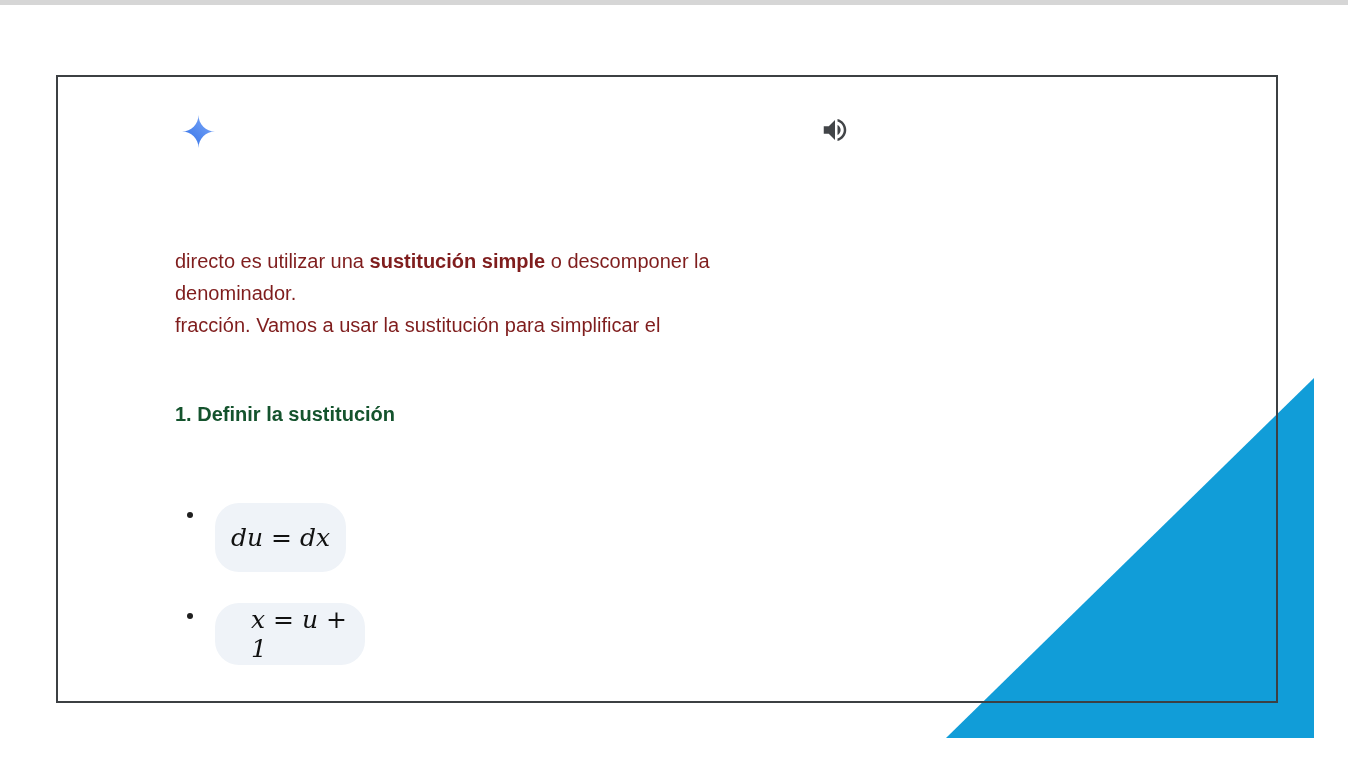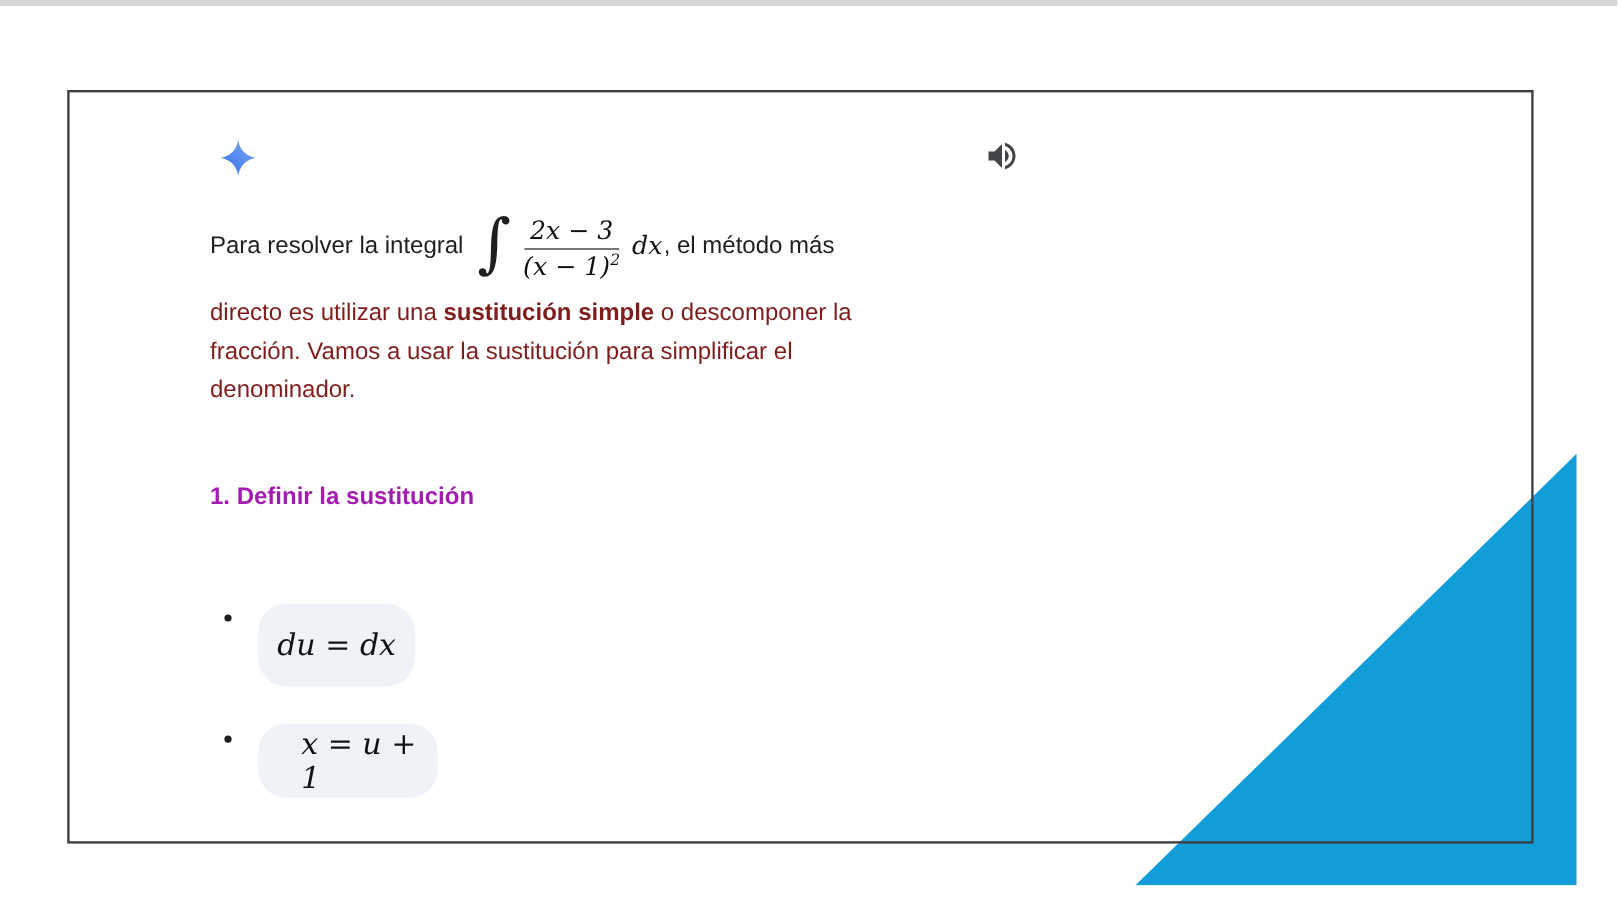--- a/index.html
+++ b/index.html
@@ -112,16 +112,6 @@
       </svg>
     </button>
 
-    <div class="formula-line">
-      <span>Para resolver la integral </span>
-      <span class="integral">∫</span>
-      <span class="frac math">
-        <span class="num">2x − 3</span>
-        <span class="den"><span>(x − 1)</span><sup>2</sup></span>
-      </span>
-      <span class="math dx">dx</span>
-      <span>, el método más</span>
-    </div>
 
     <div class="para">
       <div><span>directo es utilizar una </span><b>sustitución simple</b><span> o descomponer la</span></div>

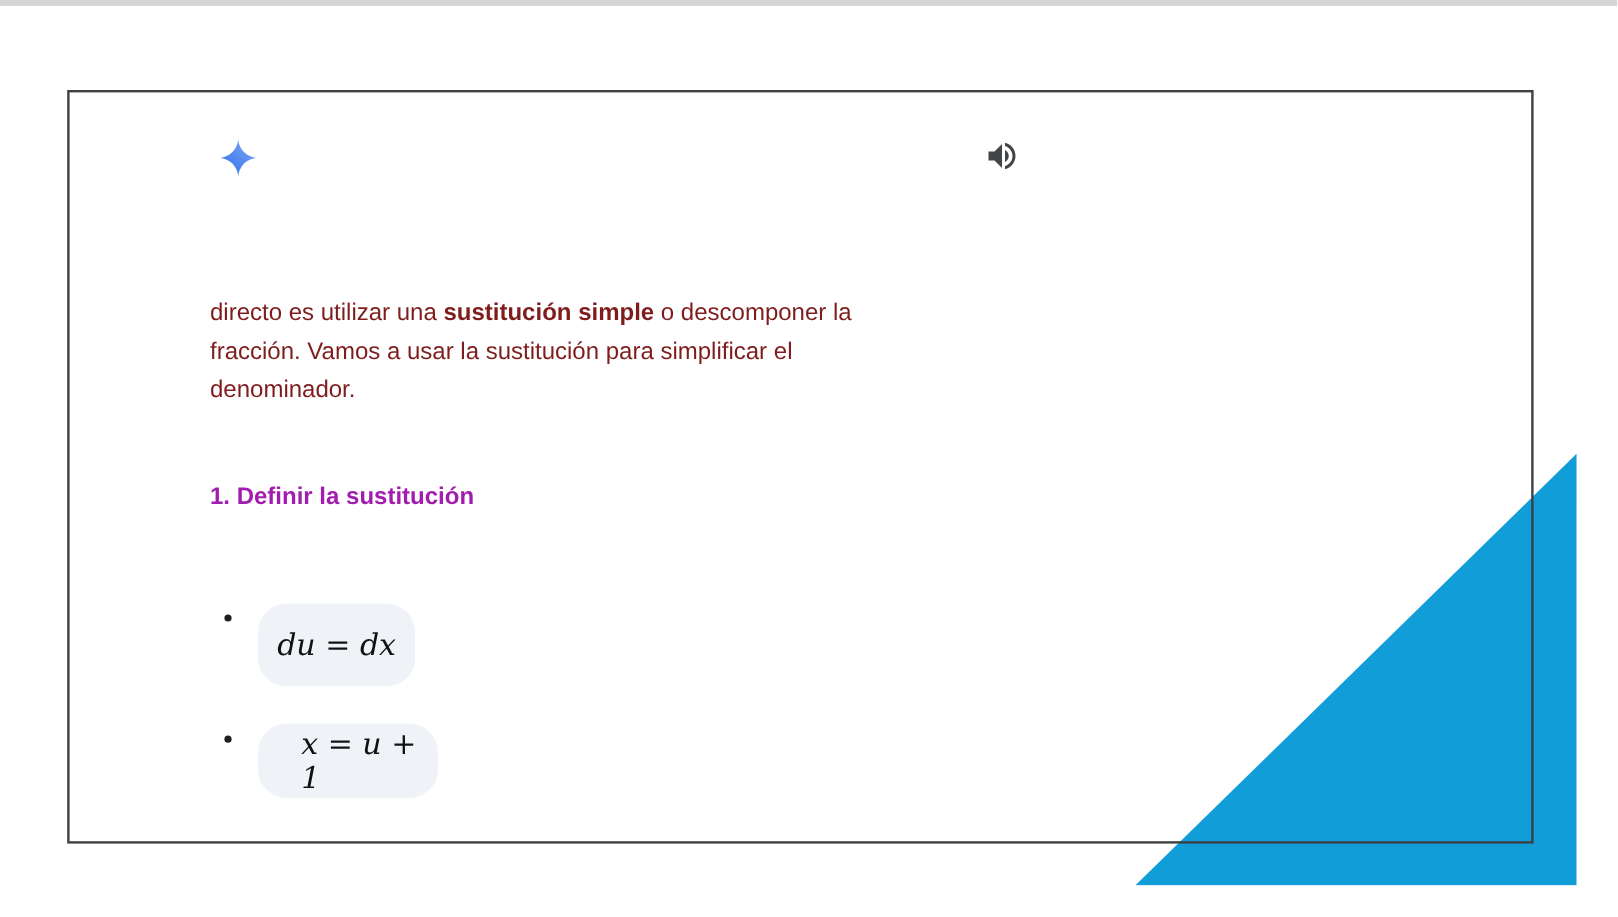--- a/index.html
+++ b/index.html
@@ -115,8 +115,8 @@
 
     <div class="para">
       <div><span>directo es utilizar una </span><b>sustitución simple</b><span> o descomponer la</span></div>
+      <div>denominador.</div>
       <div>fracción. Vamos a usar la sustitución para simplificar el</div>
-      <div>denominador.</div>
     </div>
 
     <div class="heading">1. Definir la sustitución</div>

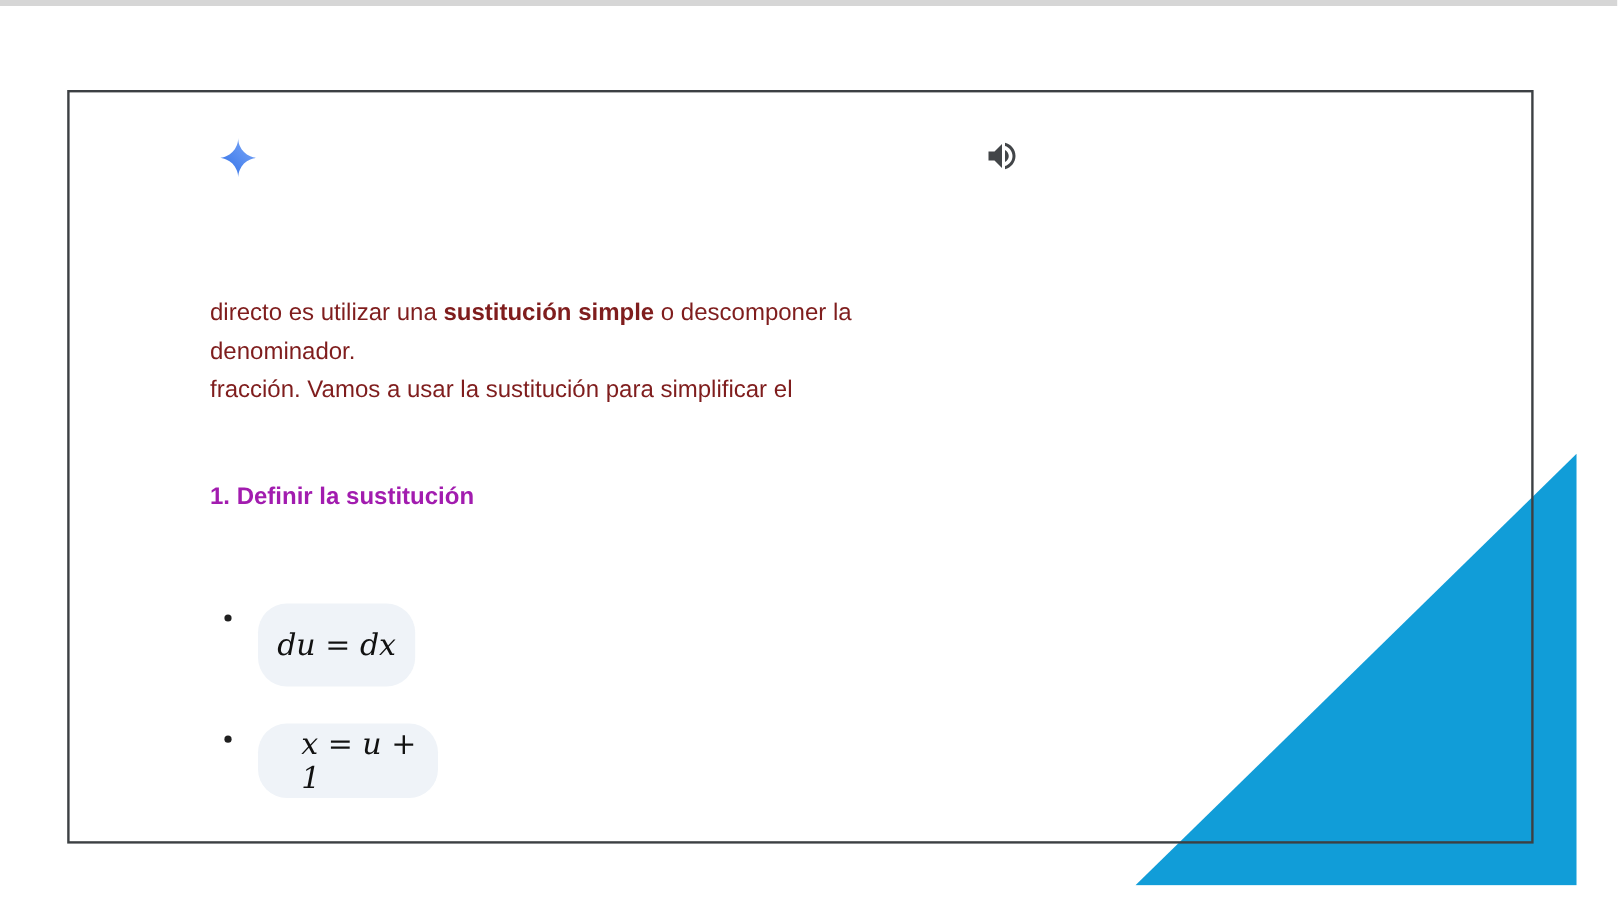--- a/index.html
+++ b/index.html
@@ -63,7 +63,7 @@
   .para b, .heading { font-weight:bold; }
   .heading {
     position:absolute; left:119px; top:326px;
-    font-size:20px; line-height:26px; color:#a21caf;
+    font-size:20px; line-height:26px; color:#14532d;
   }
   .lead {
     position:absolute; left:119px; top:371px;

